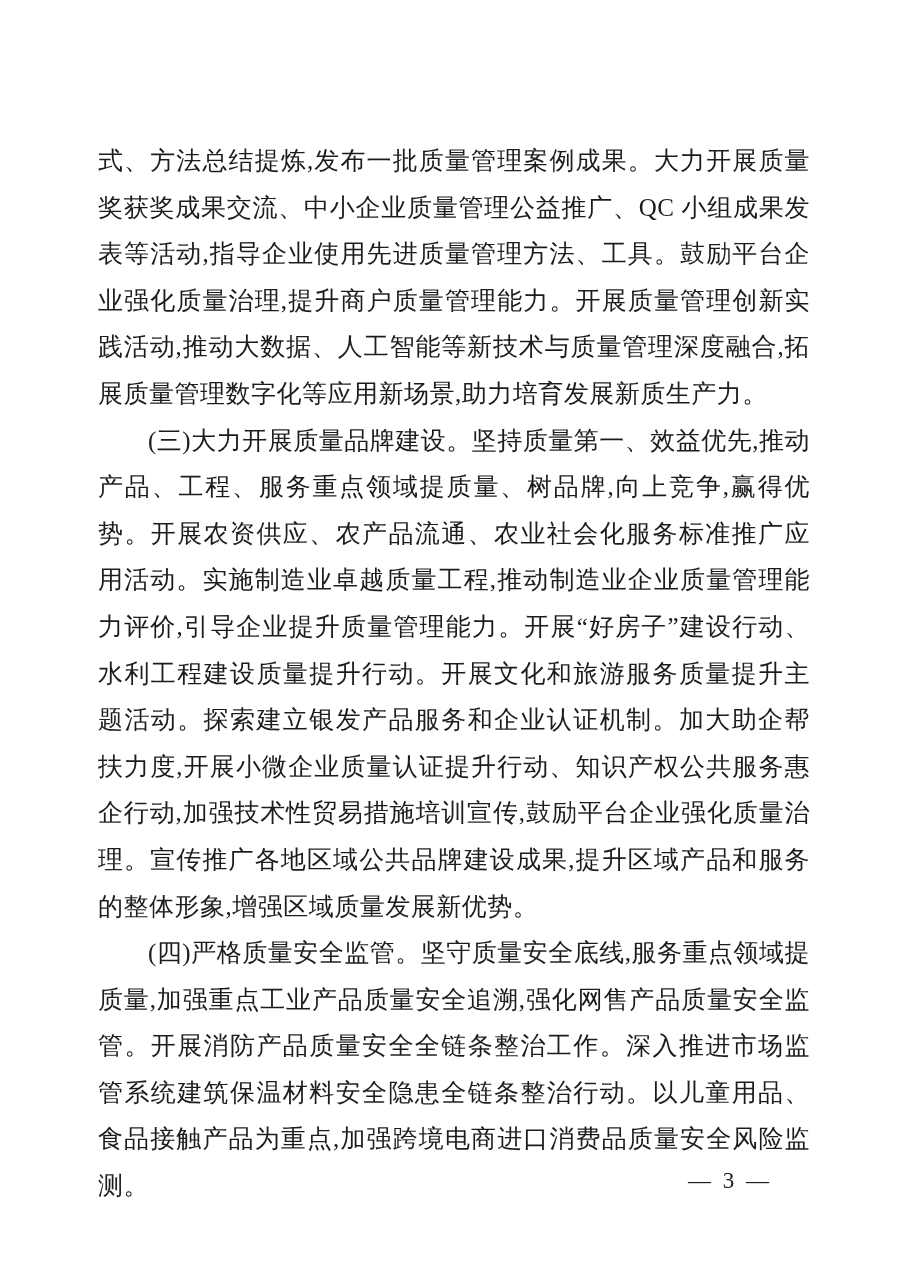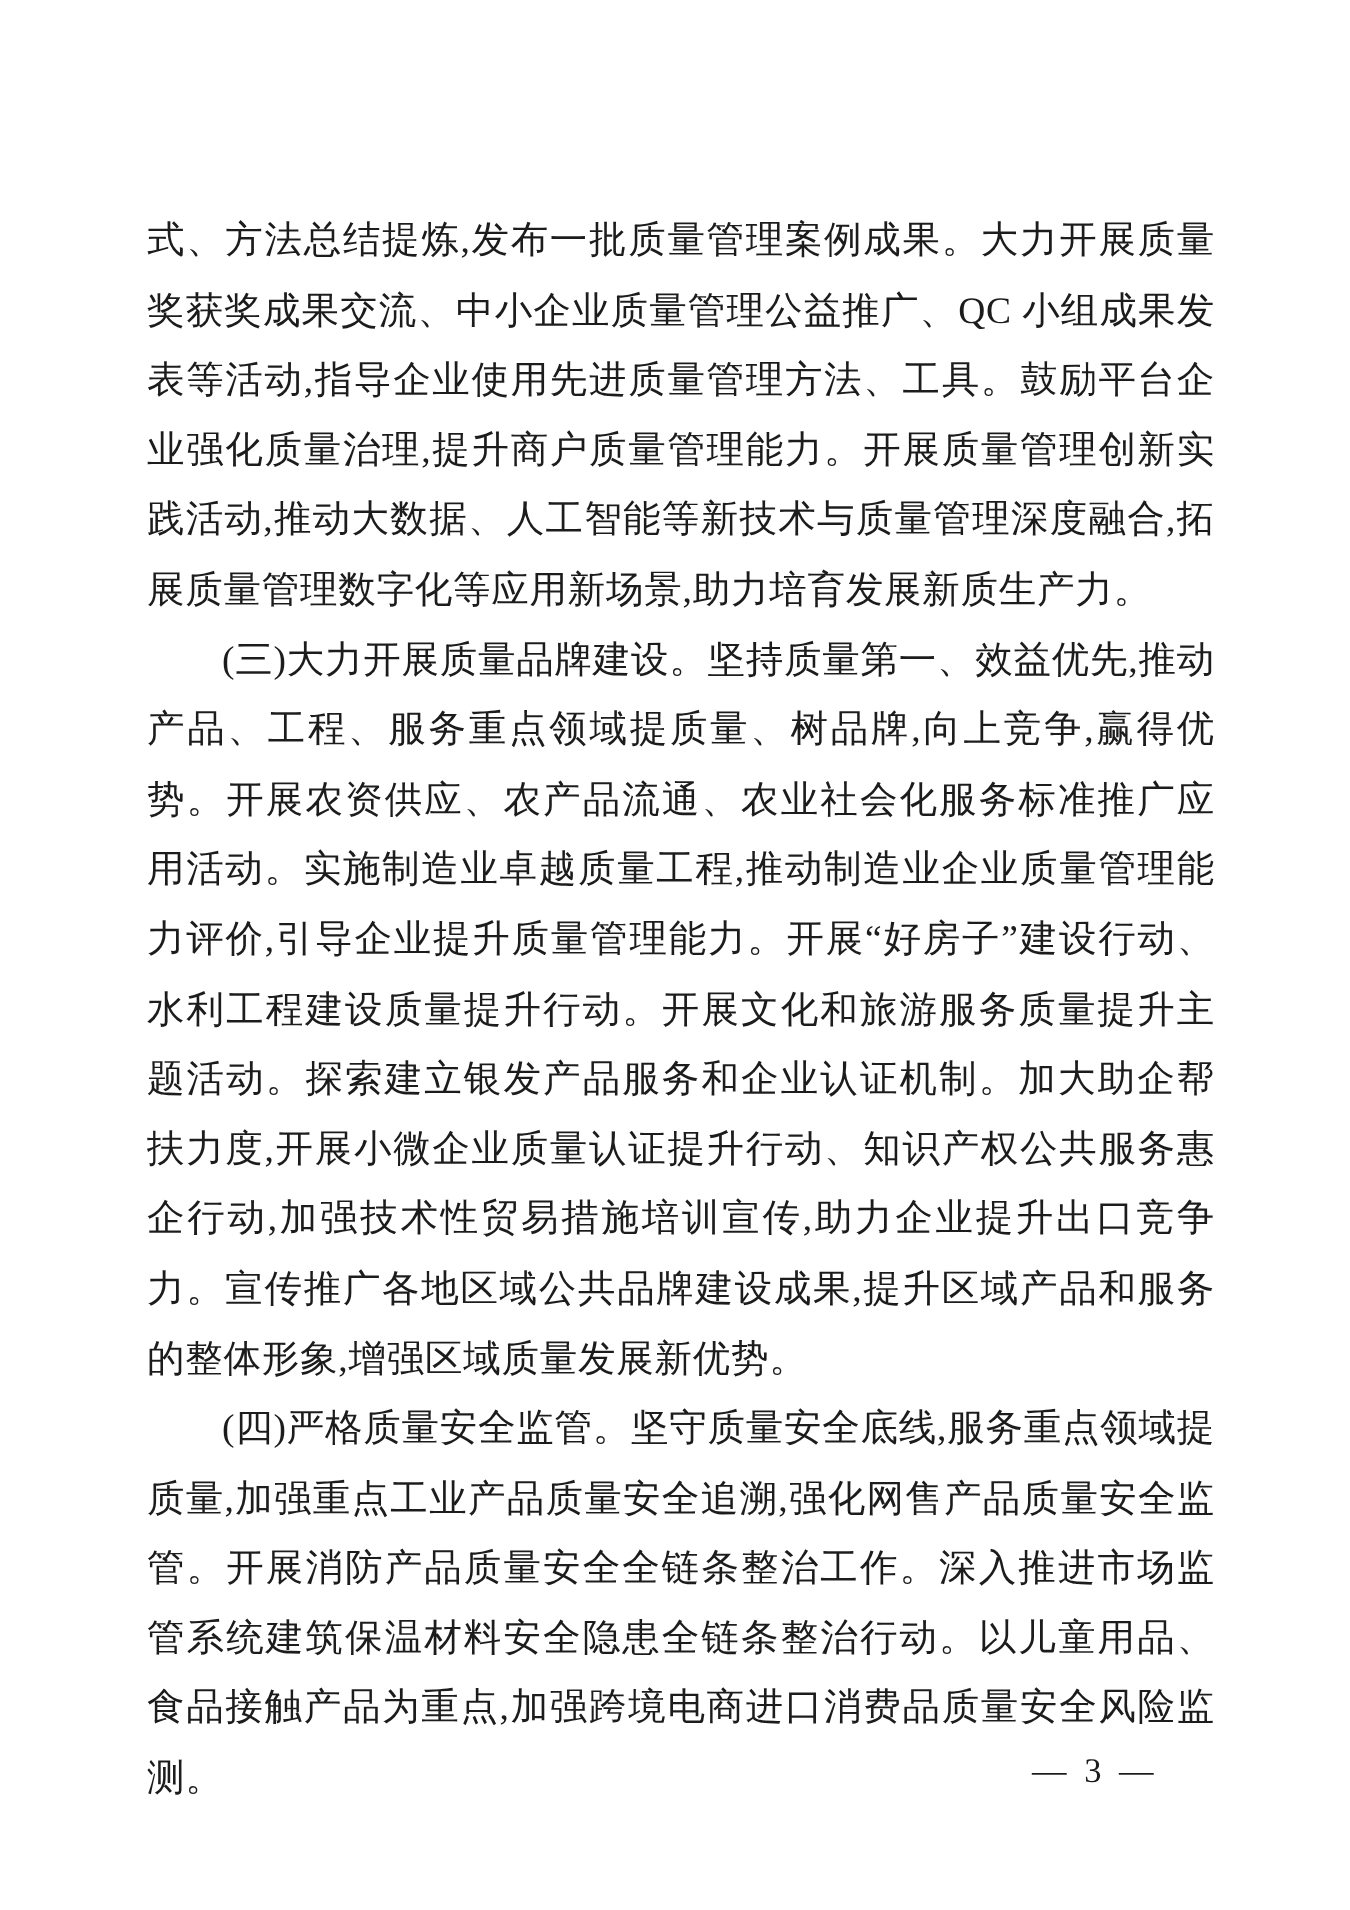--- a/index.html
+++ b/index.html
@@ -50,7 +50,7 @@
 <div class="page">
   <div class="text-block">
     <p class="para">式、方法总结提炼,发布一批质量管理案例成果。大力开展质量奖获奖成果交流、中小企业质量管理公益推广、QC 小组成果发表等活动,指导企业使用先进质量管理方法、工具。鼓励平台企业强化质量治理,提升商户质量管理能力。开展质量管理创新实践活动,推动大数据、人工智能等新技术与质量管理深度融合,拓展质量管理数字化等应用新场景,助力培育发展新质生产力。</p>
-    <p class="para indent">(三)大力开展质量品牌建设。坚持质量第一、效益优先,推动产品、工程、服务重点领域提质量、树品牌,向上竞争,赢得优势。开展农资供应、农产品流通、农业社会化服务标准推广应用活动。实施制造业卓越质量工程,推动制造业企业质量管理能力评价,引导企业提升质量管理能力。开展“好房子”建设行动、水利工程建设质量提升行动。开展文化和旅游服务质量提升主题活动。探索建立银发产品服务和企业认证机制。加大助企帮扶力度,开展小微企业质量认证提升行动、知识产权公共服务惠企行动,加强技术性贸易措施培训宣传,助力企业提升出口竞争力。宣传推广各地区域公共品牌建设成果,提升区域产品和服务的整体形象,增强区域质量发展新优势。</p>
+    <p class="para indent">(三)大力开展质量品牌建设。坚持质量第一、效益优先,推动产品、工程、服务重点领域提质量、树品牌,向上竞争,赢得优势。开展农资供应、农产品流通、农业社会化服务标准推广应用活动。实施制造业卓越质量工程,推动制造业企业质量管理能力评价,引导企业提升质量管理能力。开展“好房子”建设行动、水利工程建设质量提升行动。开展文化和旅游服务质量提升主题活动。探索建立银发产品服务和企业认证机制。加大助企帮扶力度,开展小微企业质量认证提升行动、知识产权公共服务惠企行动,加强技术性贸易措施培训宣传,鼓励平台企业强化质量治理。宣传推广各地区域公共品牌建设成果,提升区域产品和服务的整体形象,增强区域质量发展新优势。</p>
     <p class="para indent">(四)严格质量安全监管。坚守质量安全底线,服务重点领域提质量,加强重点工业产品质量安全追溯,强化网售产品质量安全监管。开展消防产品质量安全全链条整治工作。深入推进市场监管系统建筑保温材料安全隐患全链条整治行动。以儿童用品、食品接触产品为重点,加强跨境电商进口消费品质量安全风险监测。</p>
   </div>
   <div class="page-number">— 3 —</div>

